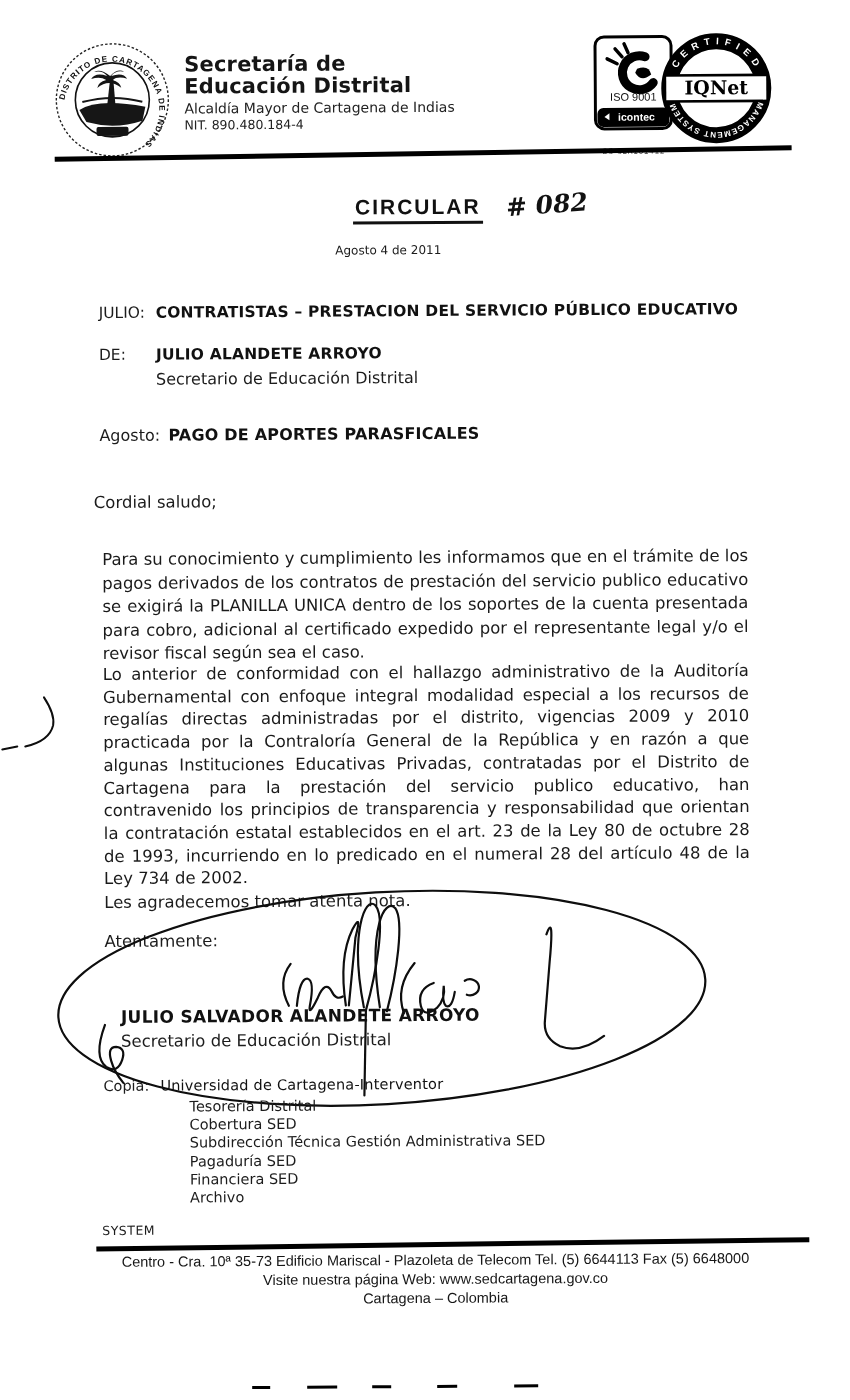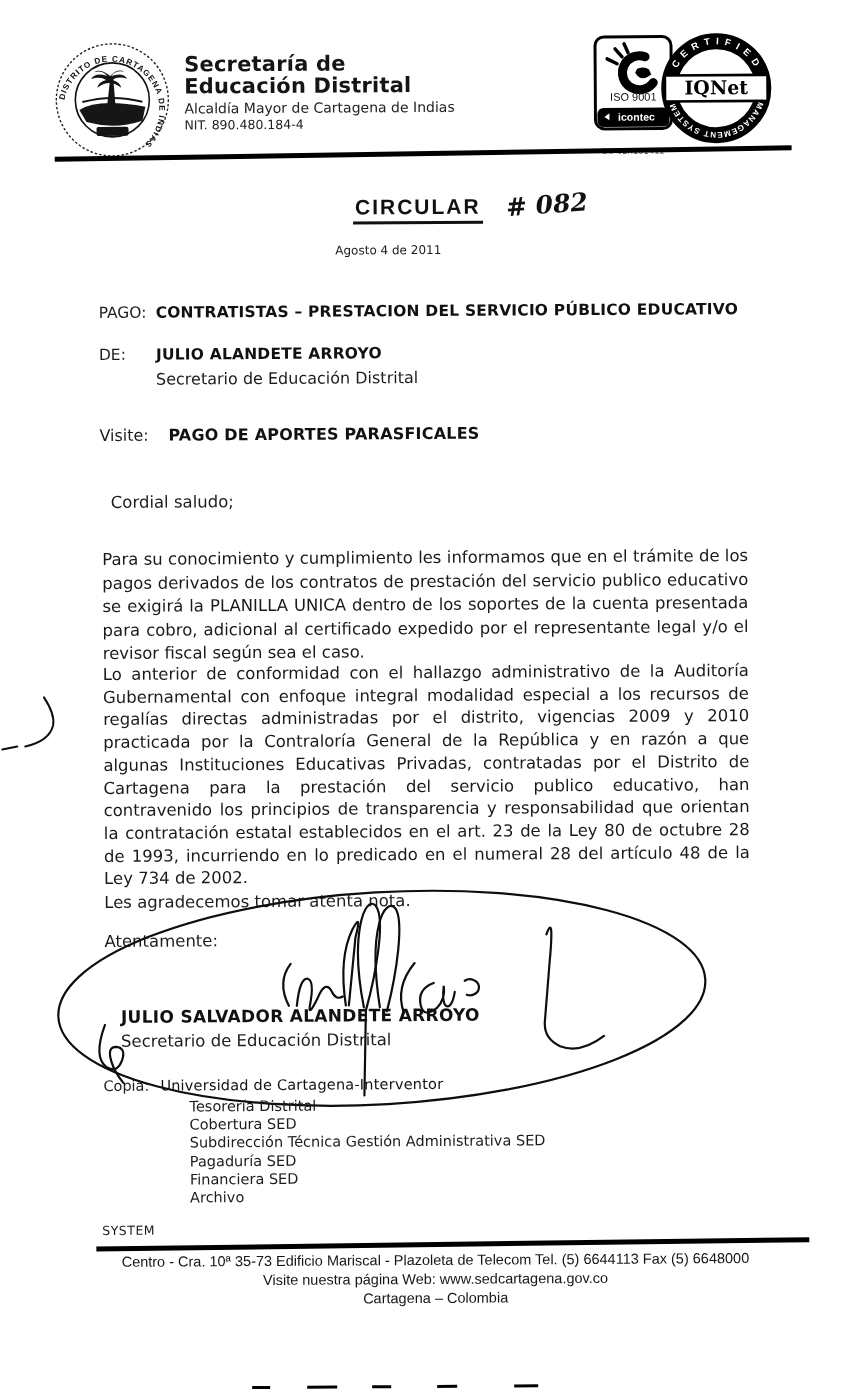--- a/index.html
+++ b/index.html
@@ -134,7 +134,7 @@
   <div class="abs date">Agosto 4 de 2011</div>
 
   <div class="abs meta-row row-para">
-    <span class="meta-label">PAGO:</span>
+    <span class="meta-label">JULIO:</span>
     <span class="meta-value">CONTRATISTAS – PRESTACION DEL SERVICIO PÚBLICO EDUCATIVO</span>
   </div>
   <div class="abs meta-row row-de">

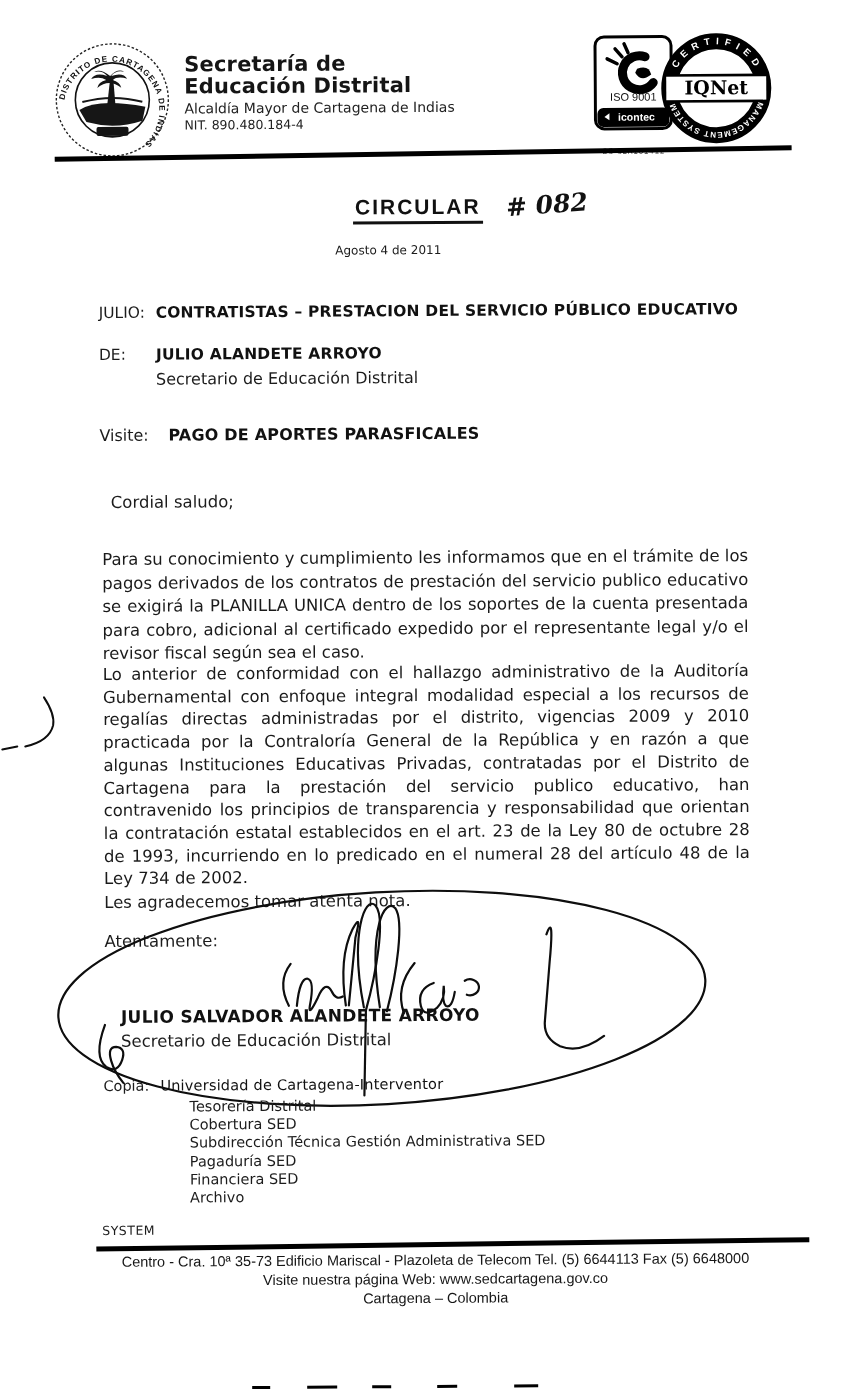--- a/index.html
+++ b/index.html
@@ -143,7 +143,7 @@
   </div>
   <div class="abs de-role">Secretario de Educación Distrital</div>
   <div class="abs meta-row row-asunto">
-    <span class="meta-label wide">Visite:</span>
+    <span class="meta-label wide">Agosto:</span>
     <span class="meta-value">PAGO DE APORTES PARASFICALES</span>
   </div>
 

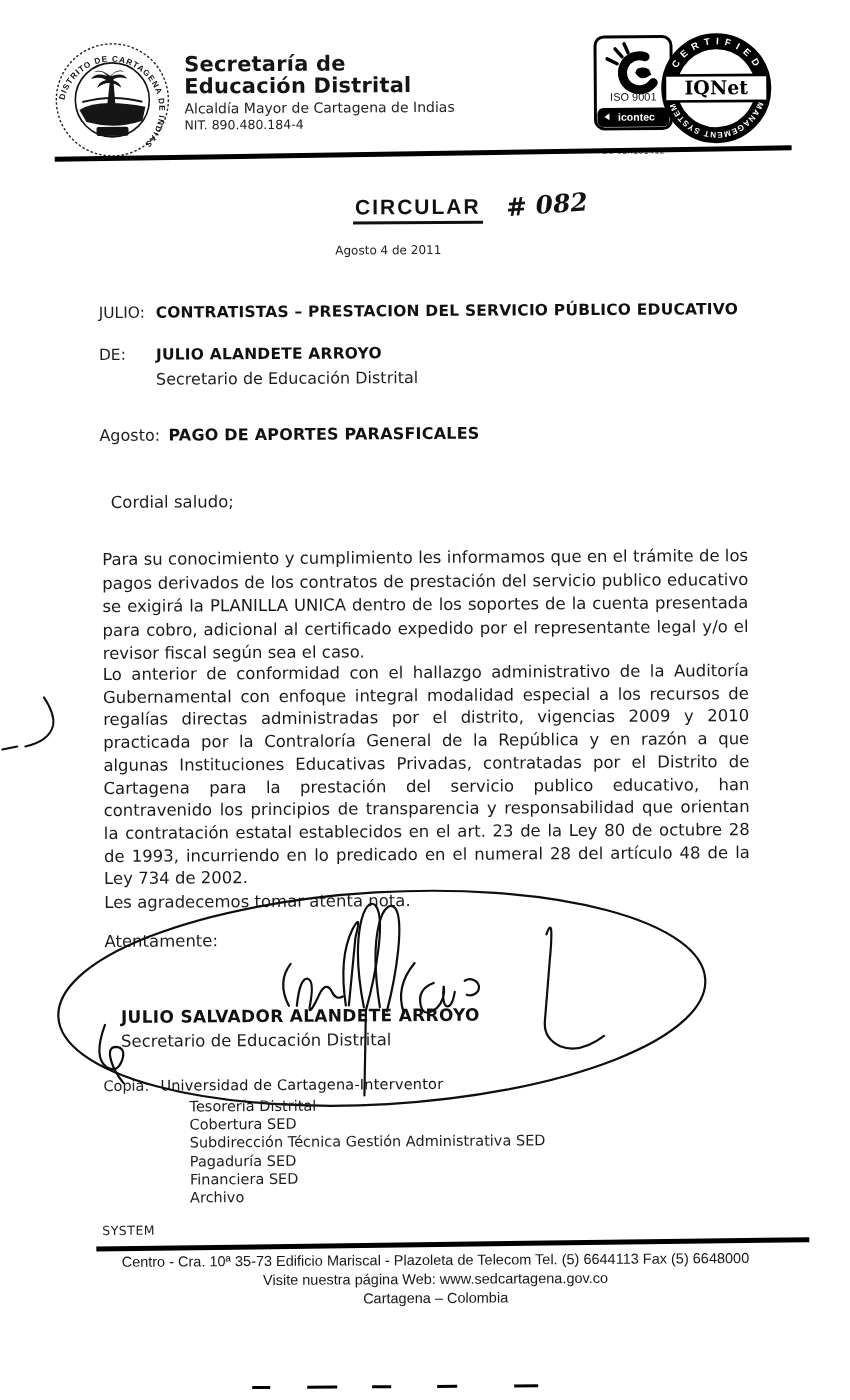--- a/index.html
+++ b/index.html
@@ -40,7 +40,7 @@
   .de-role{left:158px;top:368px;font-size:16px;}
   .row-asunto{left:101px;top:424px;font-size:16px;}
 
-  .greeting{left:112px;top:491px;font-size:16.5px;}
+  .greeting{left:95px;top:491px;font-size:16.5px;}
   .para{left:103px;top:546px;width:646px;text-align:justify;font-size:16.5px;line-height:23.5px;color:#1a1a1a;}
   .para2{top:662px;line-height:22.7px;}
   .closing{left:103px;top:891px;font-size:16.5px;}

